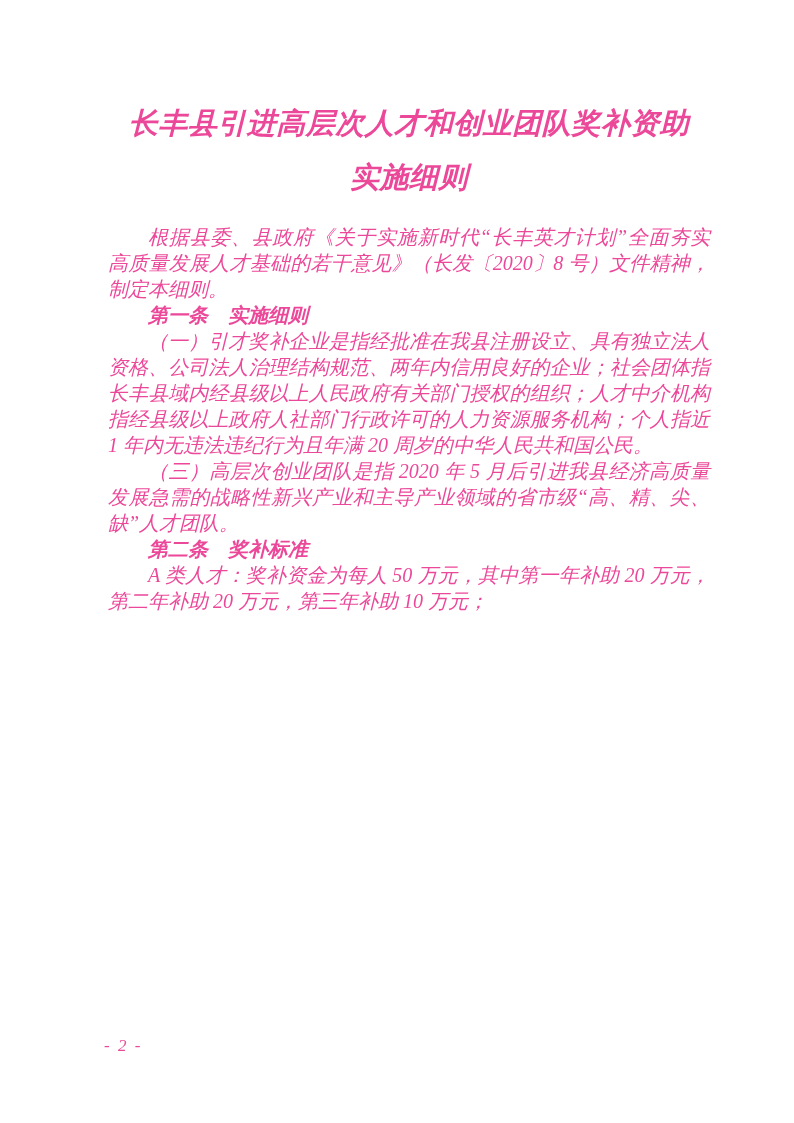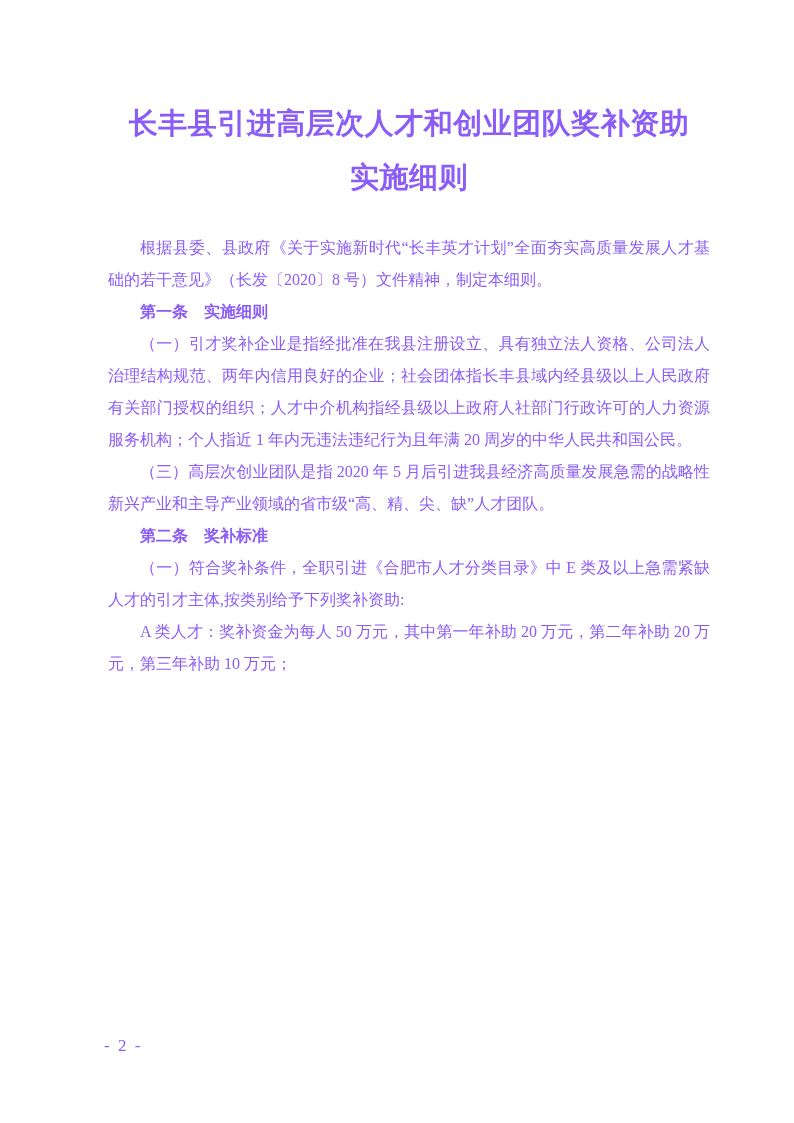--- a/index.html
+++ b/index.html
@@ -15,7 +15,8 @@
     background: #ffffff;
     overflow: hidden;
     font-family: "Liberation Serif", "DejaVu Serif", serif;
-    color: #8b5cf6;
+    color: #ec4899;
+    font-style: italic;
   }
   .doc-title {
     margin: 96px 84px 0 108px;

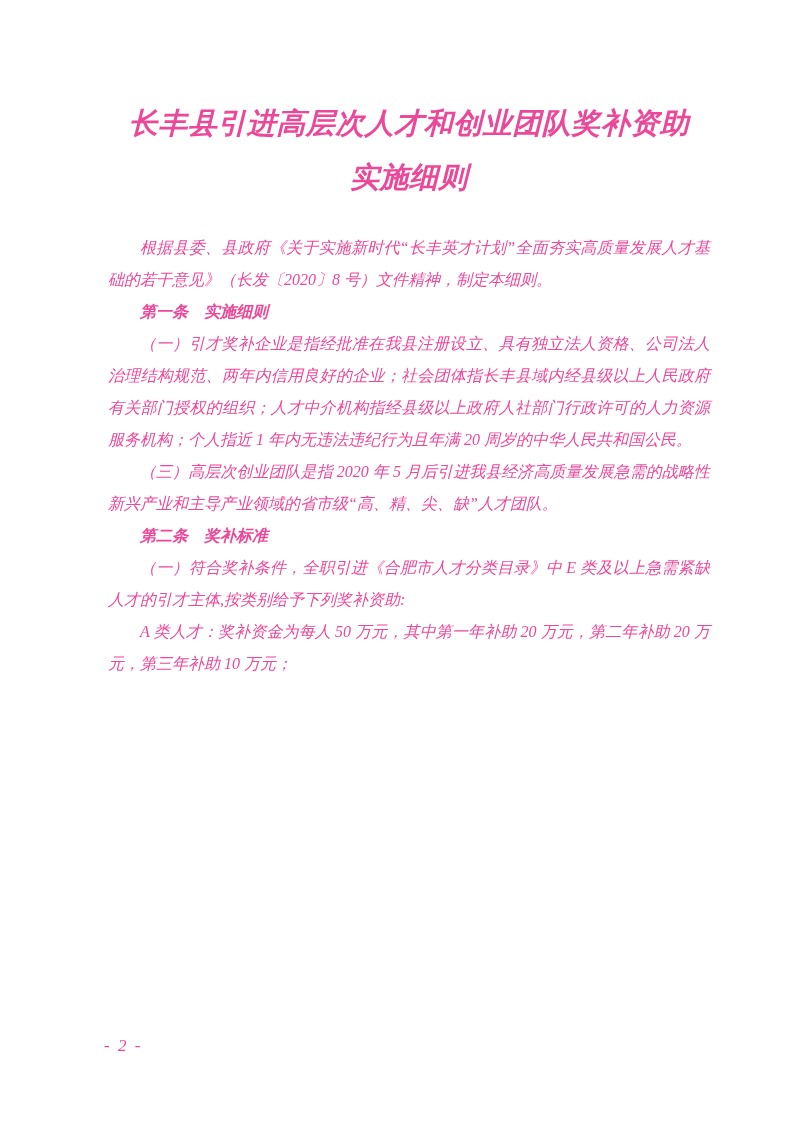--- a/index.html
+++ b/index.html
@@ -27,10 +27,10 @@
     letter-spacing: 0.5px;
   }
   .doc-body {
-    margin: 28px 84px 0 108px;
+    margin: 20px 84px 0 108px;
     width: 602px;
-    font-size: 16px;
-    line-height: 32px;
+    font-size: 20px;
+    line-height: 26px;
     text-align: justify;
   }
   .doc-body p {

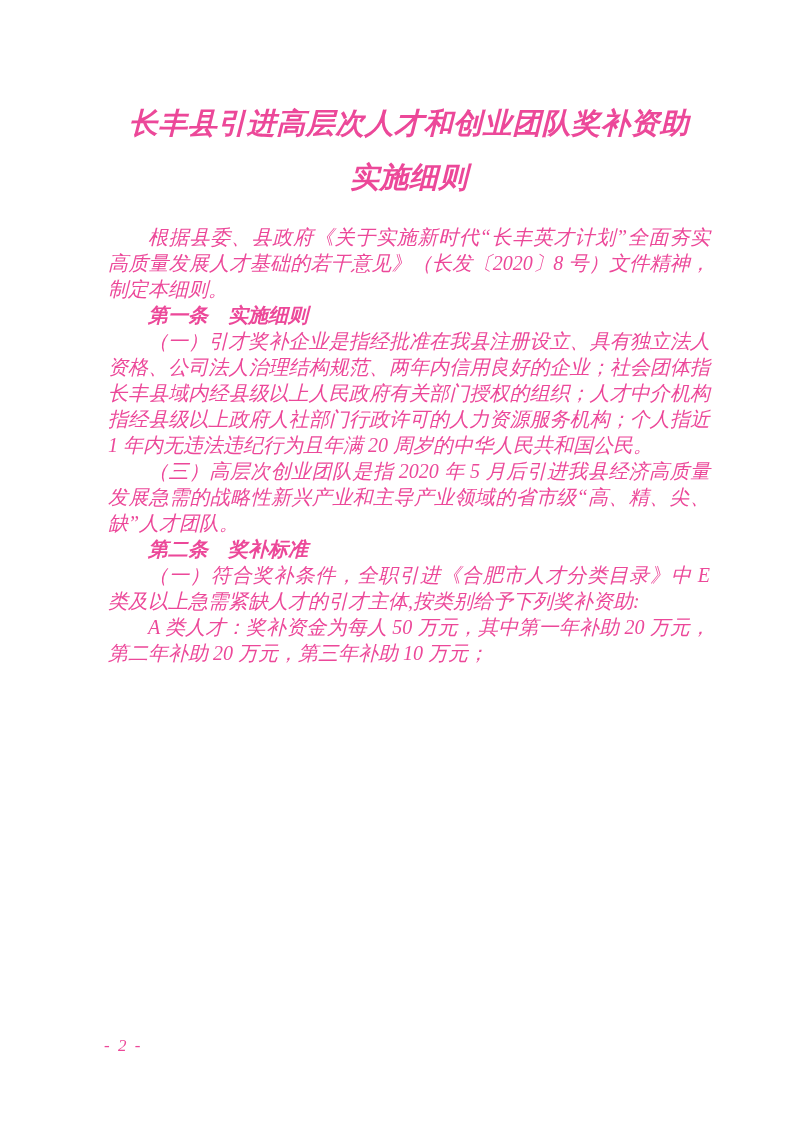--- a/index.html
+++ b/index.html
@@ -67,7 +67,6 @@
     <p class="normal">（一）引才奖补企业是指经批准在我县注册设立、具有独立法人资格、公司法人治理结构规范、两年内信用良好的企业；社会团体指长丰县域内经县级以上人民政府有关部门授权的组织；人才中介机构指经县级以上政府人社部门行政许可的人力资源服务机构；个人指近 1 年内无违法违纪行为且年满 20 周岁的中华人民共和国公民。</p>
     <p class="normal">（三）高层次创业团队是指 2020 年 5 月后引进我县经济高质量发展急需的战略性新兴产业和主导产业领域的省市级“高、精、尖、缺”人才团队。</p>
     <p class="heading">第二条　奖补标准</p>
-    <p class="normal">（一）符合奖补条件，全职引进《合肥市人才分类目录》中 E 类及以上急需紧缺人才的引才主体,按类别给予下列奖补资助:</p>
     <p class="normal">A 类人才：奖补资金为每人 50 万元，其中第一年补助 20 万元，第二年补助 20 万元，第三年补助 10 万元；</p>
   </div>
 

